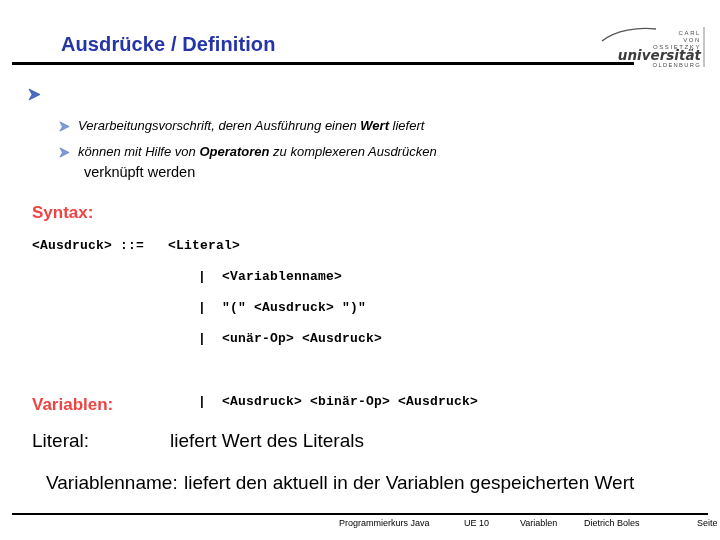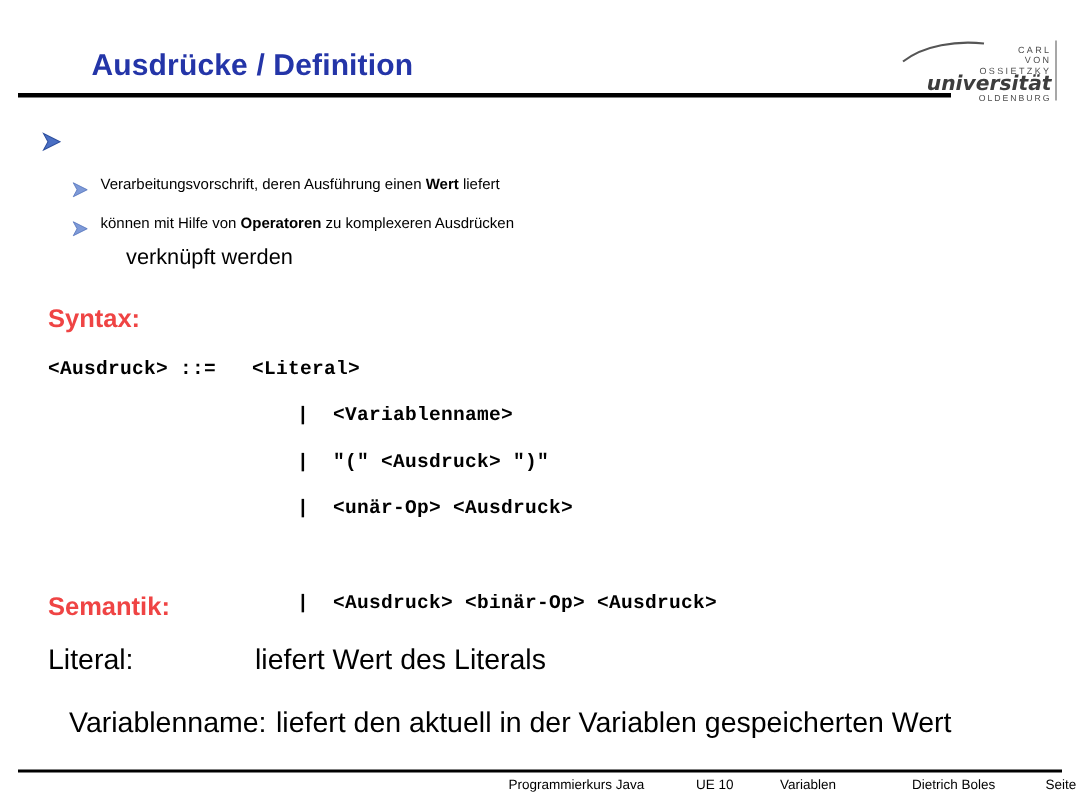--- a/index.html
+++ b/index.html
@@ -69,8 +69,9 @@
   #bullet-l1 .arrow { margin-right: 10px; margin-top: 4px; }
 
   .bullet-l2 {
-    left: 48px;
-    font-size: 10px;
+    left: 59px;
+    font-size: 13px;
+    font-style: italic;
   }
   .bullet-l2 .arrow { margin-right: 8px; margin-top: 3px; }
   #bullet-2a { top: 118px; }

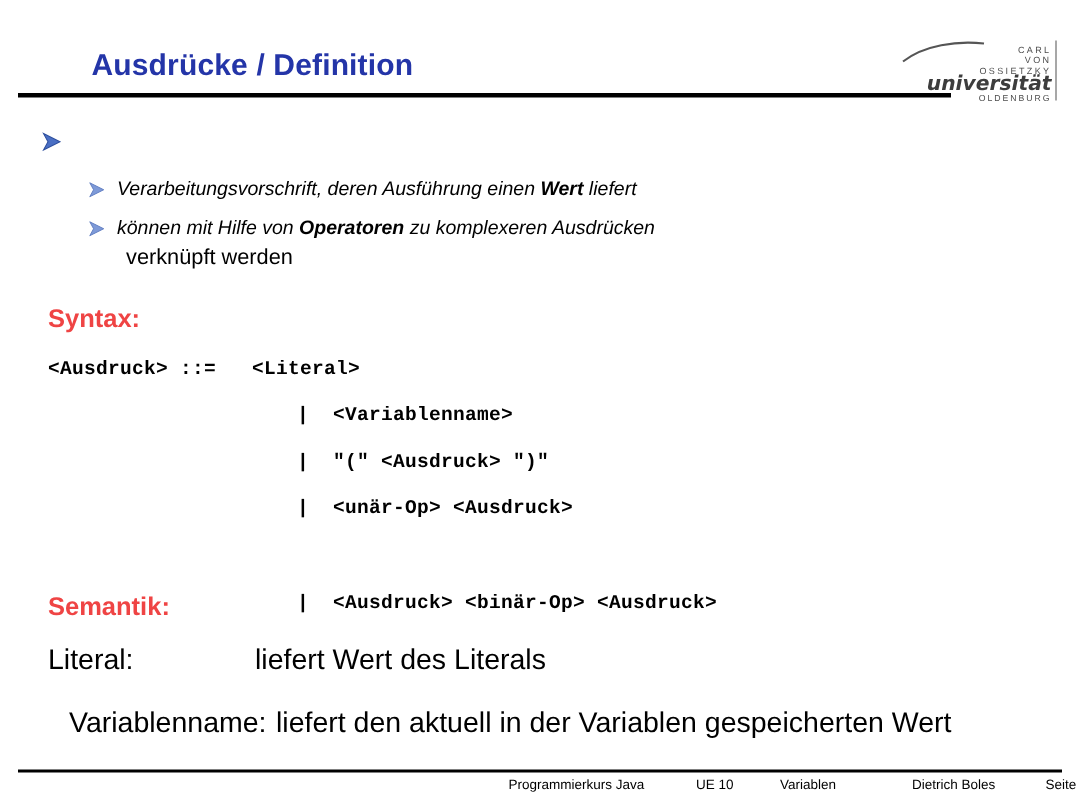--- a/index.html
+++ b/index.html
@@ -211,7 +211,7 @@
 <div class="syntax-line" id="syn-3">|  &lt;unär-Op&gt; &lt;Ausdruck&gt;</div>
 <div class="syntax-line" id="syn-4">|  &lt;Ausdruck&gt; &lt;binär-Op&gt; &lt;Ausdruck&gt;</div>
 
-<div class="section-head" id="head-semantik">Semantik:</div>
+<div class="section-head" id="head-semantik">Variablen:</div>
 
 <div class="sem-row" id="sem-0">
   <span class="sem-term">Literal:</span><span class="sem-desc">liefert Wert des Literals</span>

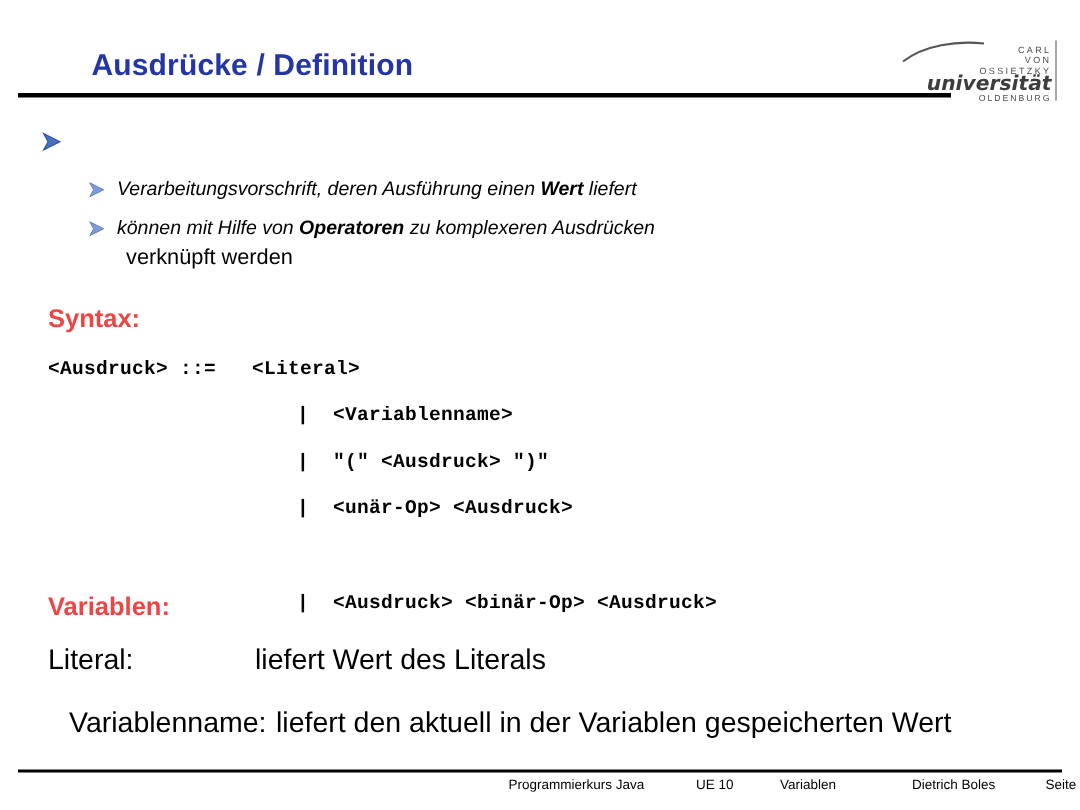--- a/index.html
+++ b/index.html
@@ -149,7 +149,7 @@
   #foot-0 { left: 307px; }
   #foot-1 { left: 432px; }
   #foot-2 { left: 488px; }
-  #foot-3 { left: 576px; text-align: right; }
+  #foot-3 { left: 552px; text-align: right; }
   #foot-4 { left: 665px; }
 </style>
 </head>

